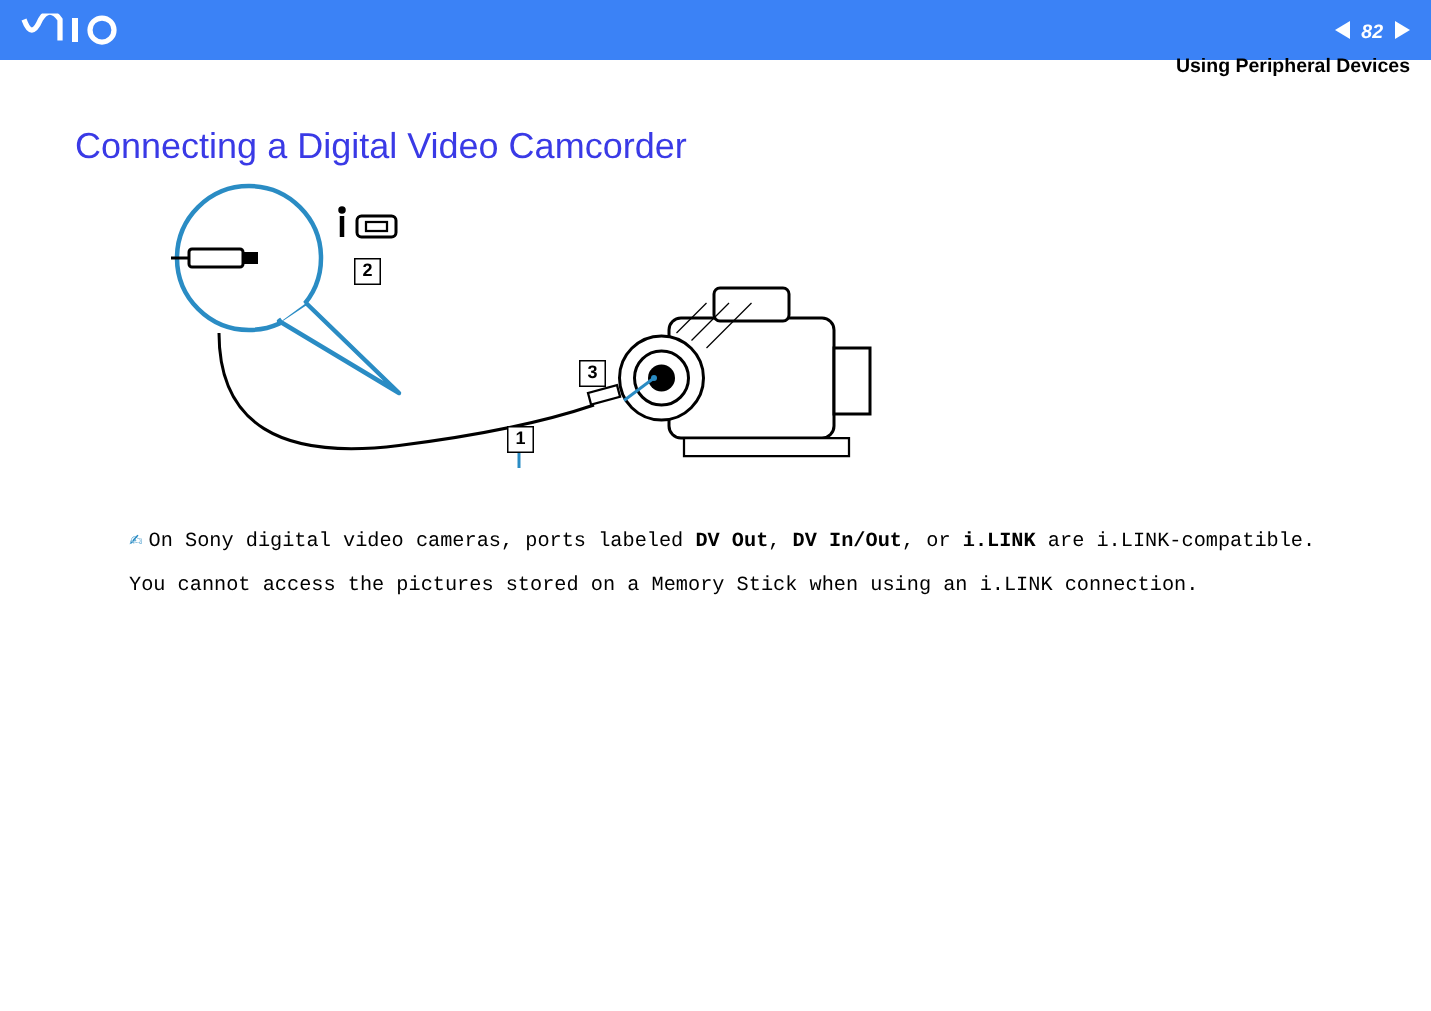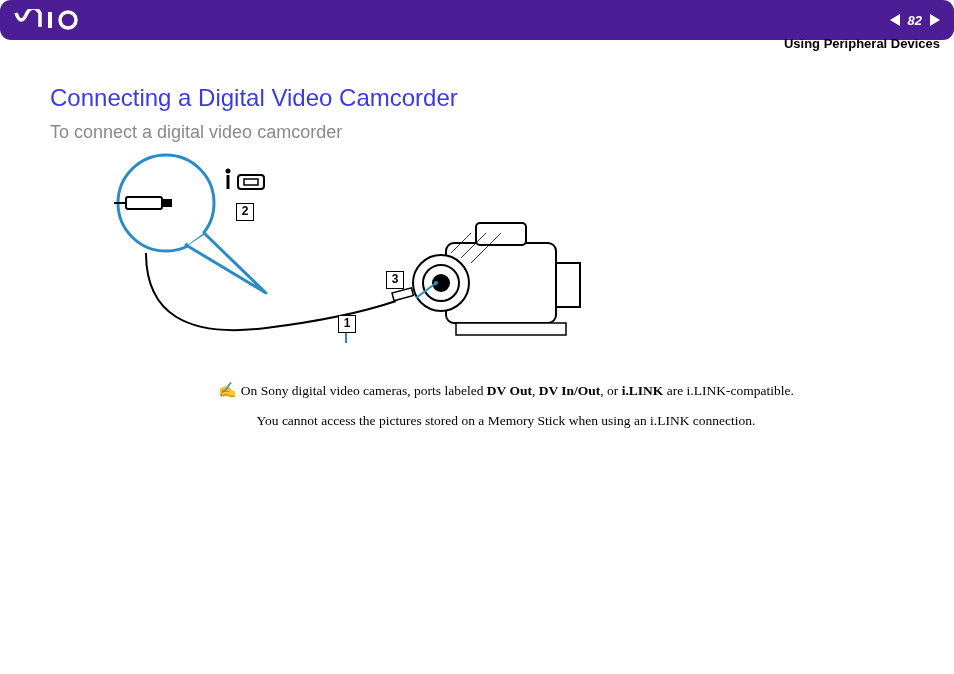--- a/index.html
+++ b/index.html
@@ -14,12 +14,11 @@
   .header {
     width: 100%;
     height: 40px;
-    background: #4c1d95;
+    background: #3b82f6;
     display: flex;
     align-items: center;
     justify-content: space-between;
     padding: 0 14px;
-    border-radius: 11px;
   }
   .vaio-logo {
     height: 22px;

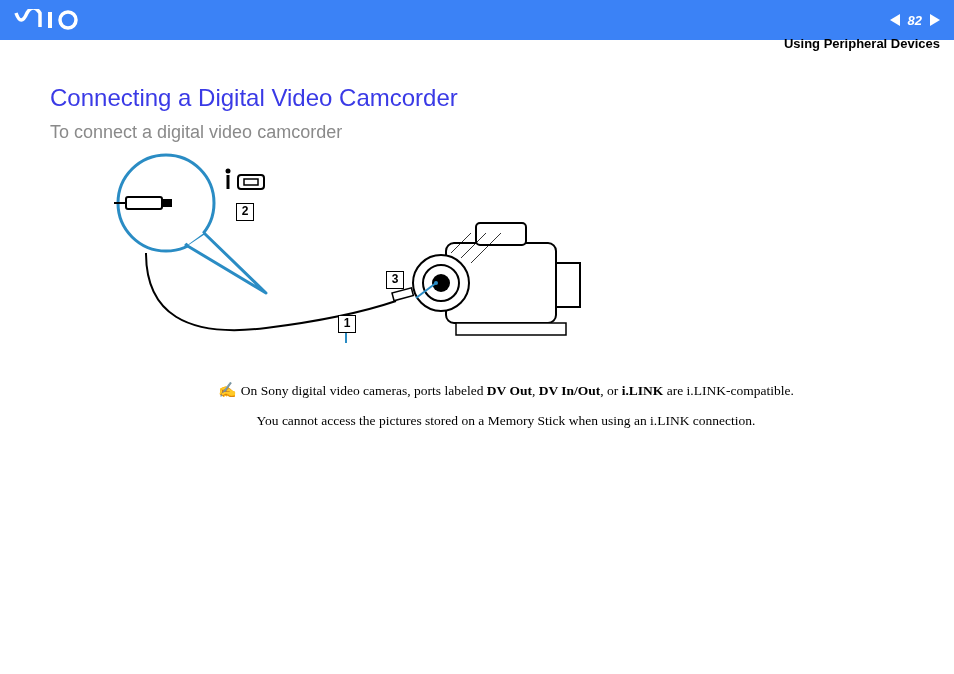--- a/index.html
+++ b/index.html
@@ -138,7 +138,6 @@
 
 <div class="content">
   <h1 class="h1">Connecting a Digital Video Camcorder</h1>
-  <h2 class="h2">To connect a digital video camcorder</h2>
 
   <div class="figure">
     <svg width="560" height="210" viewBox="0 0 560 210">

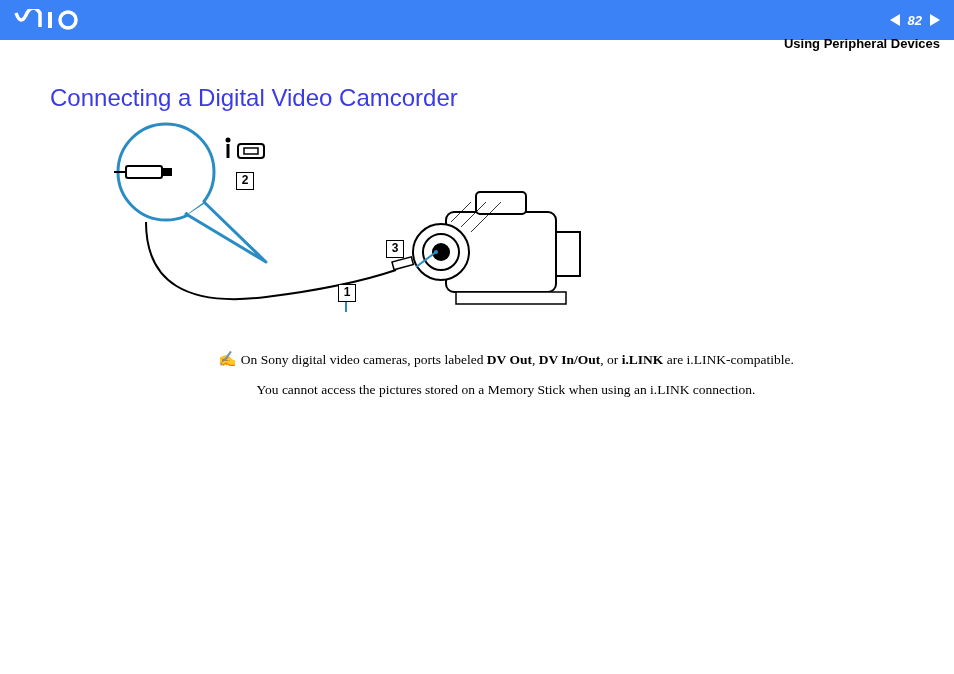--- a/index.html
+++ b/index.html
@@ -98,8 +98,7 @@
   }
   .note-line {
     margin-bottom: 14px;
-    font-family: Liberation Serif, serif;
-    text-align: center;
+    font-family: Liberation Mono, monospace;
   }
   .note-line strong { font-weight: bold; }
   .callout-num {

